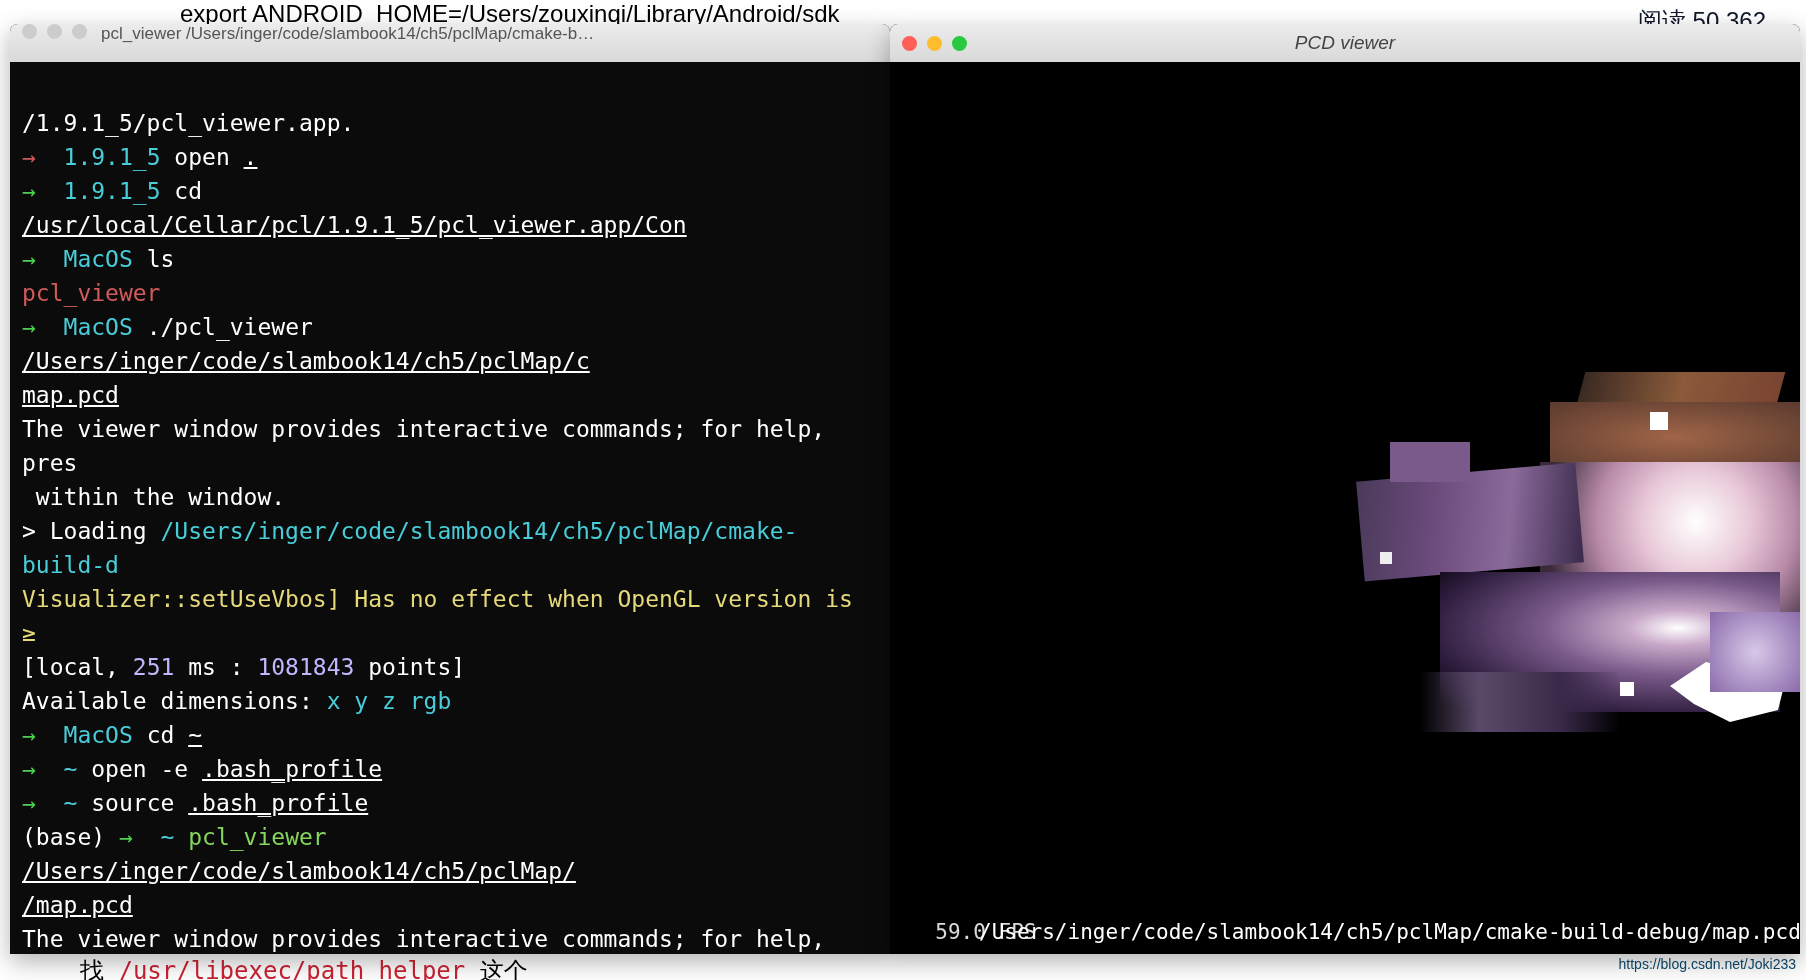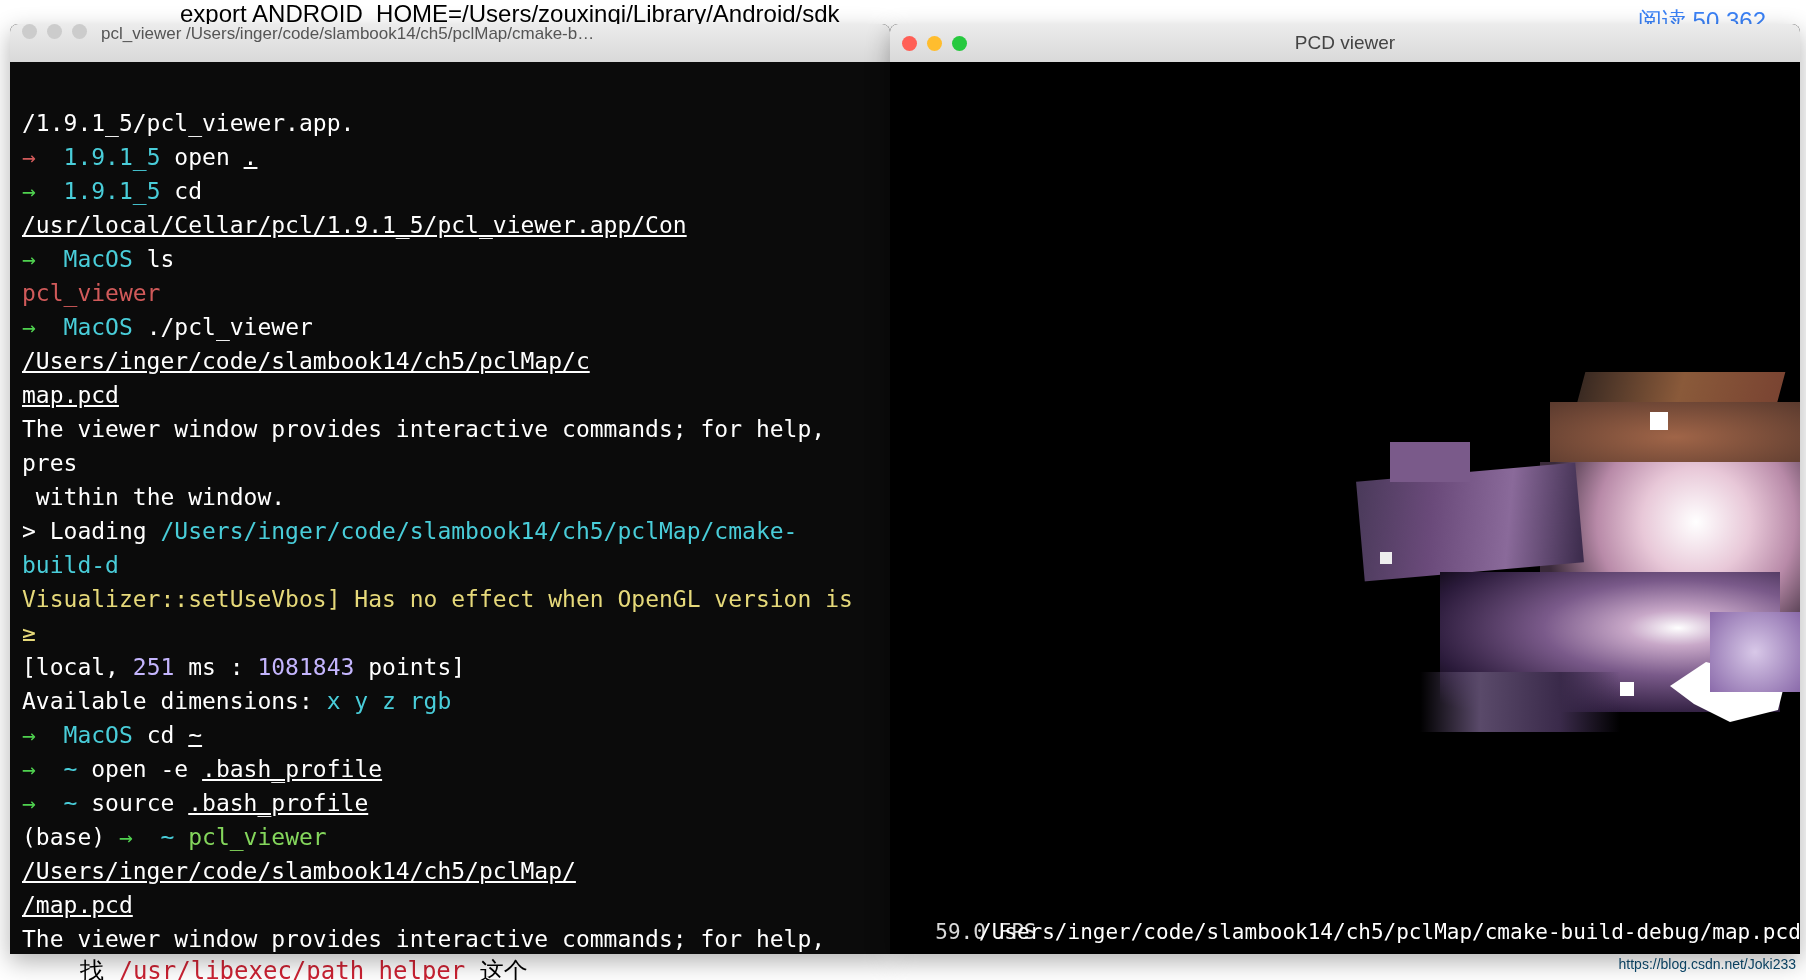--- a/index.html
+++ b/index.html
@@ -6,7 +6,7 @@
   .bg-text{position:absolute;left:180px;top:0;font-family:Liberation Sans, sans-serif;font-size:24px;color:#000;white-space:pre;}
   .bg-text2{position:absolute;left:80px;top:955px;font-family:Menlo,Consolas,monospace;font-size:24px;color:#000;white-space:pre;}
   .bg-text2 .red{color:#c23;}
-  .stats{position:absolute;right:40px;top:5px;font-size:24px;color:#3b82f6;}
+  .stats{position:absolute;right:40px;top:5px;font-size:24px;color:#0f172a;}
   .watermark{position:absolute;right:10px;bottom:8px;font-size:14px;color:#0c4a6e;}
   
   .term{position:absolute;left:10px;top:24px;width:880px;height:930px;background:#0b0b0b;border-radius:8px 8px 0 0;box-shadow:0 8px 25px rgba(0,0,0,.3);overflow:hidden;}

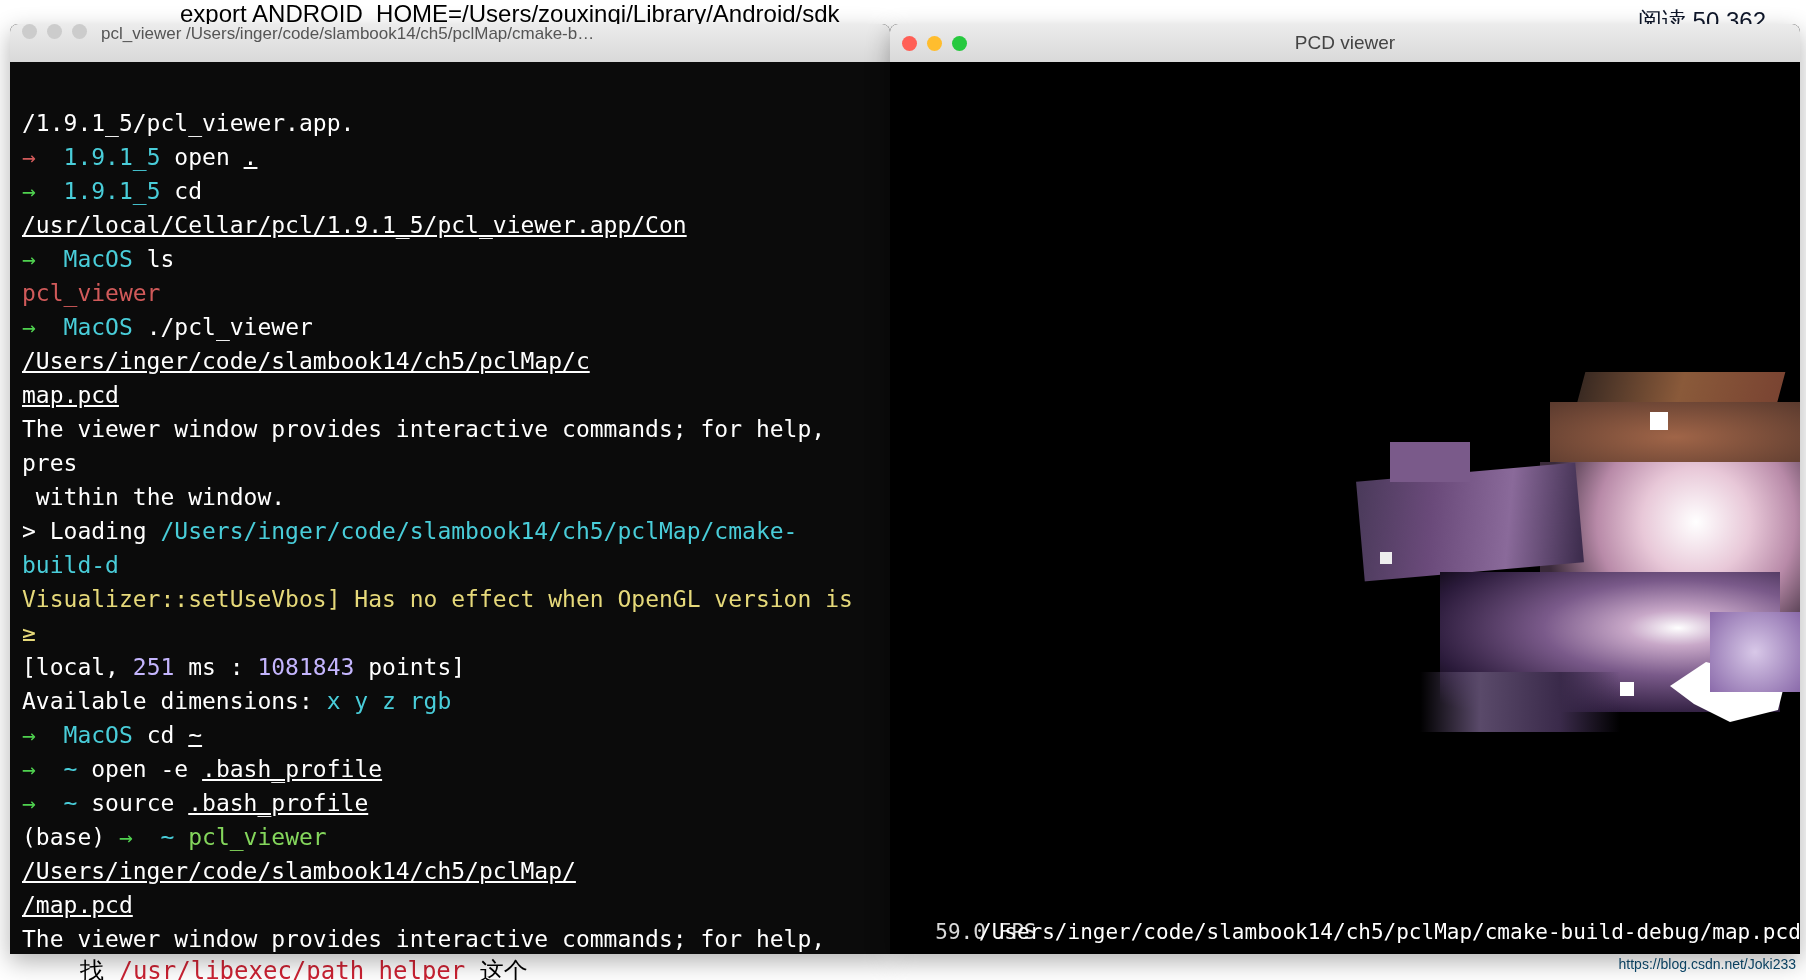--- a/index.html
+++ b/index.html
@@ -24,7 +24,7 @@
   .u{text-decoration:underline;text-decoration-color:#fff;}
   
   .pcd{position:absolute;left:890px;top:24px;width:910px;height:930px;background:#000;border-radius:8px 8px 0 0;box-shadow:0 8px 25px rgba(0,0,0,.3);overflow:hidden;}
-  .pcd-titlebar{height:38px;background:linear-gradient(#ececec,#d9d9d9);display:flex;align-items:center;padding:0 12px;font-size:19px;color:#444;position:relative;}
+  .pcd-titlebar{height:38px;background:linear-gradient(#ececec,#d9d9d9);display:flex;align-items:center;padding:0 12px;font-size:19px;color:#444;position:relative;font-style:italic;}
   .pcd-title{position:absolute;left:0;right:0;text-align:center;font-weight:500;}
   .dot-r{background:#ff5f56;}
   .dot-y{background:#ffbd2e;}

